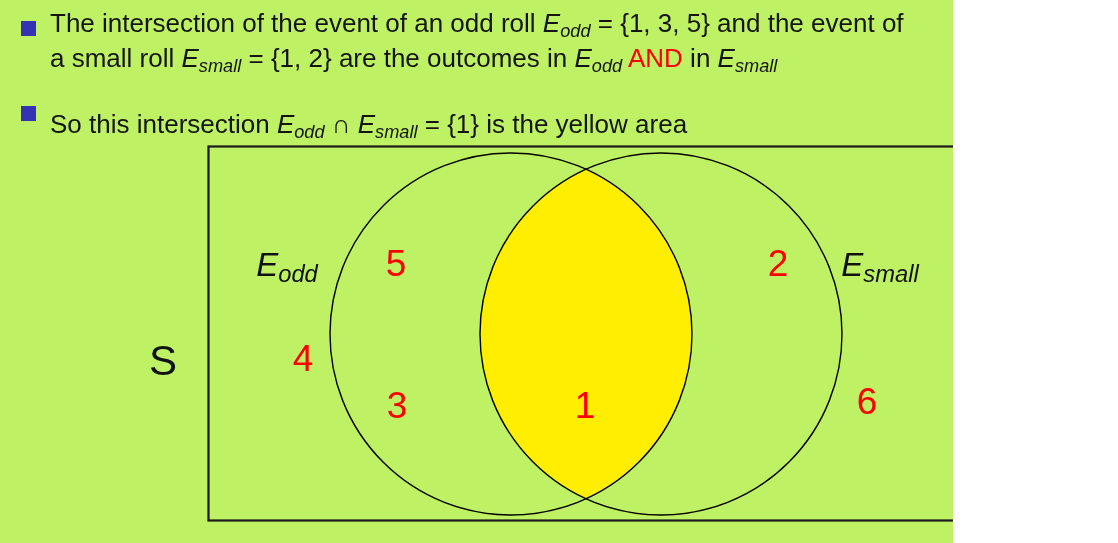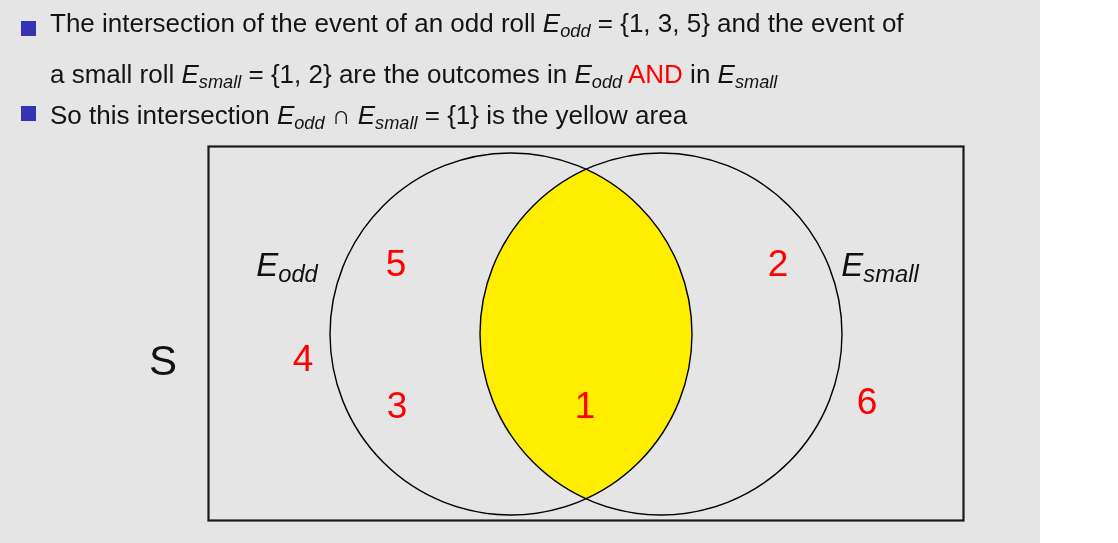--- a/index.html
+++ b/index.html
@@ -5,9 +5,9 @@
   html, body { margin: 0; padding: 0; background: #ffffff; }
   .slide {
     position: relative;
-    width: 1040px;
+    width: 953px;
     height: 543px;
-    background: #e5e5e5;
+    background: #bef264;
     font-family: "Liberation Sans", sans-serif;
     color: #1a1a1a;
     overflow: hidden;

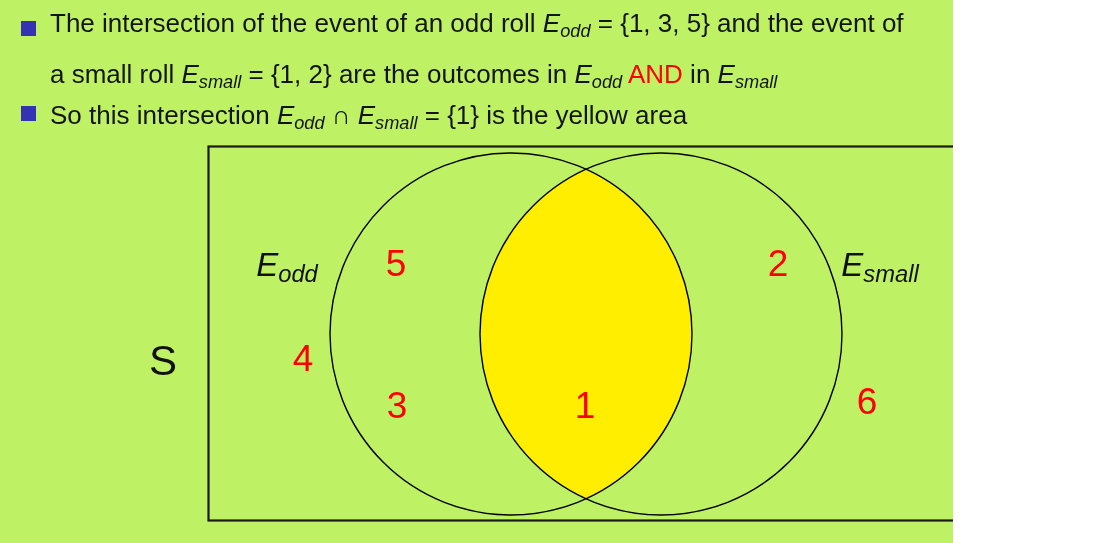--- a/index.html
+++ b/index.html
@@ -28,7 +28,7 @@
     color: #141414;
   }
   .l1 { left: 50px; top: 8px; }
-  .l2 { left: 50px; top: 43px; margin-top: 16px; }
+  .l2 { left: 50px; top: 43px; }
   .l3 { left: 50px; top: 100px; }
   .mi { font-style: italic; }
   .msub {

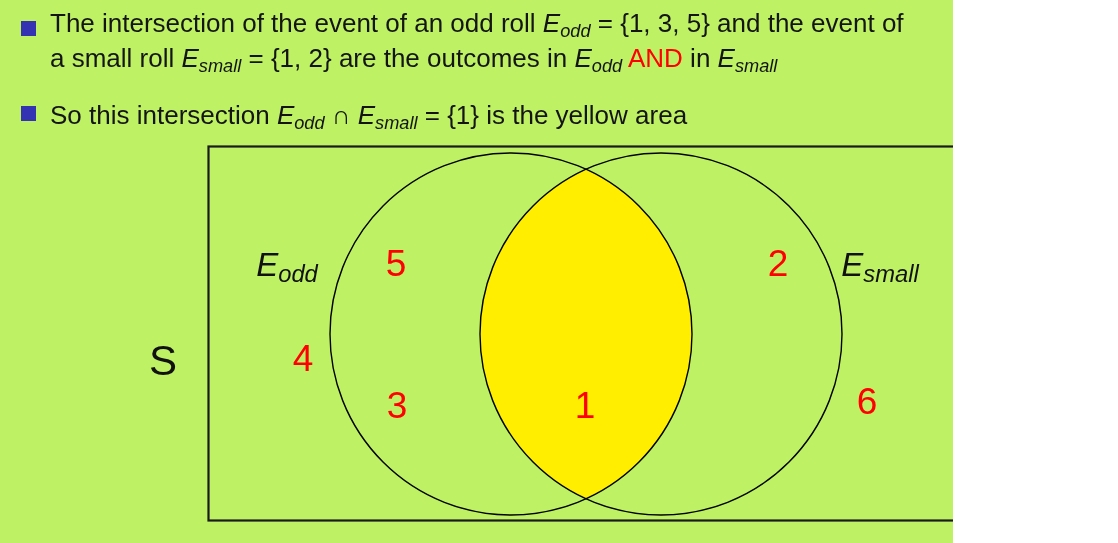--- a/index.html
+++ b/index.html
@@ -29,7 +29,7 @@
   }
   .l1 { left: 50px; top: 8px; }
   .l2 { left: 50px; top: 43px; }
-  .l3 { left: 50px; top: 100px; }
+  .l3 { left: 50px; top: 109px; }
   .mi { font-style: italic; }
   .msub {
     font-style: italic;

